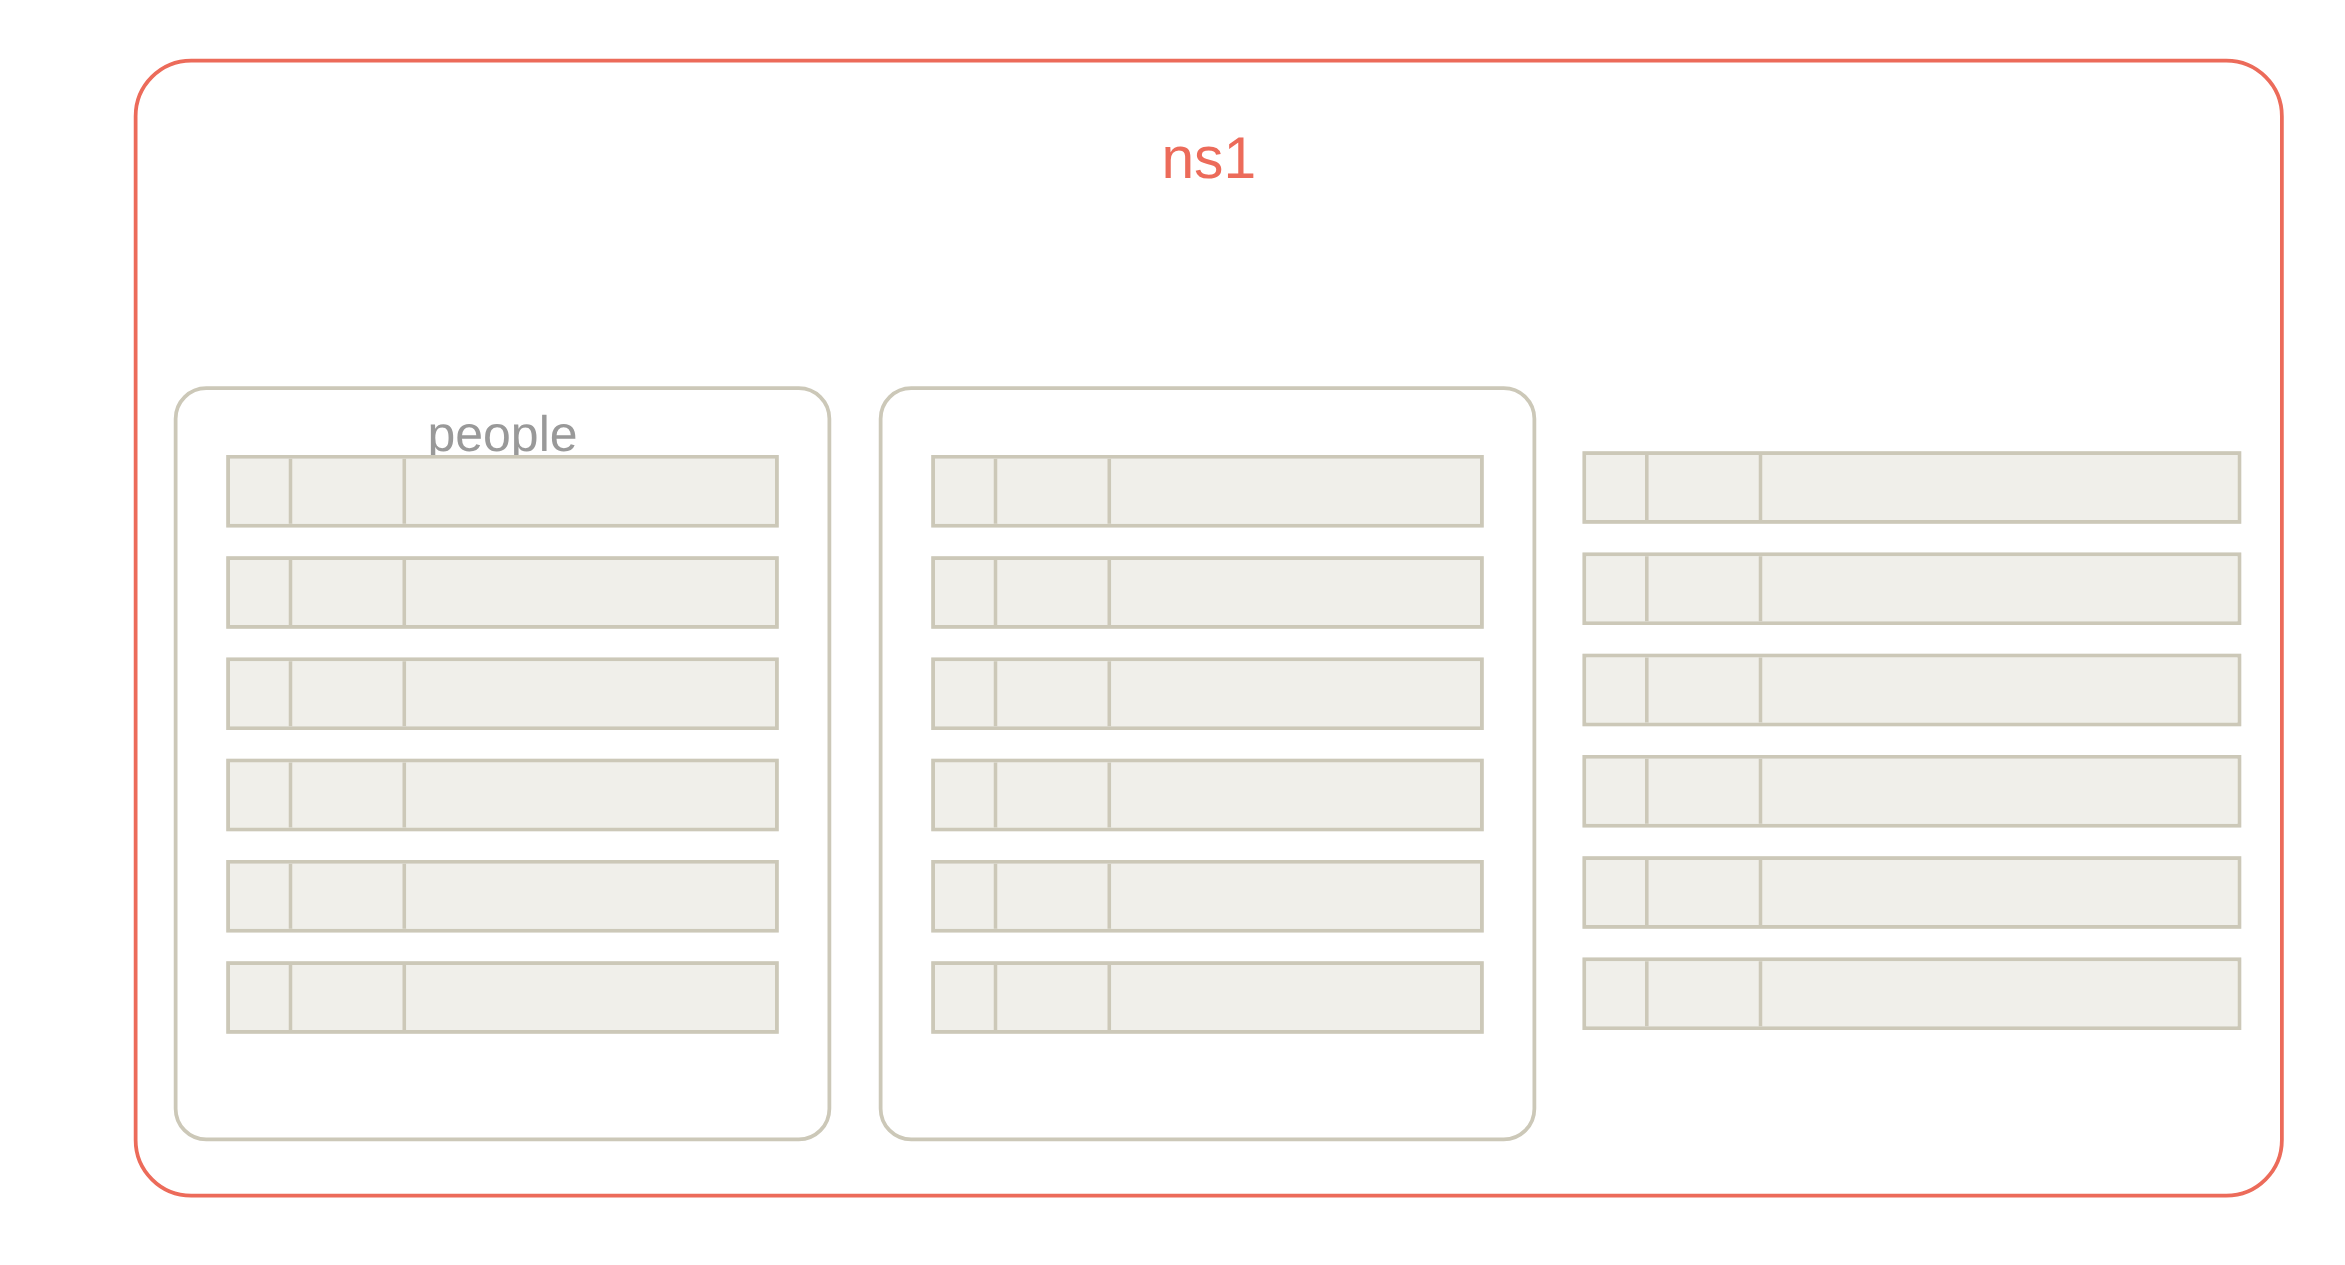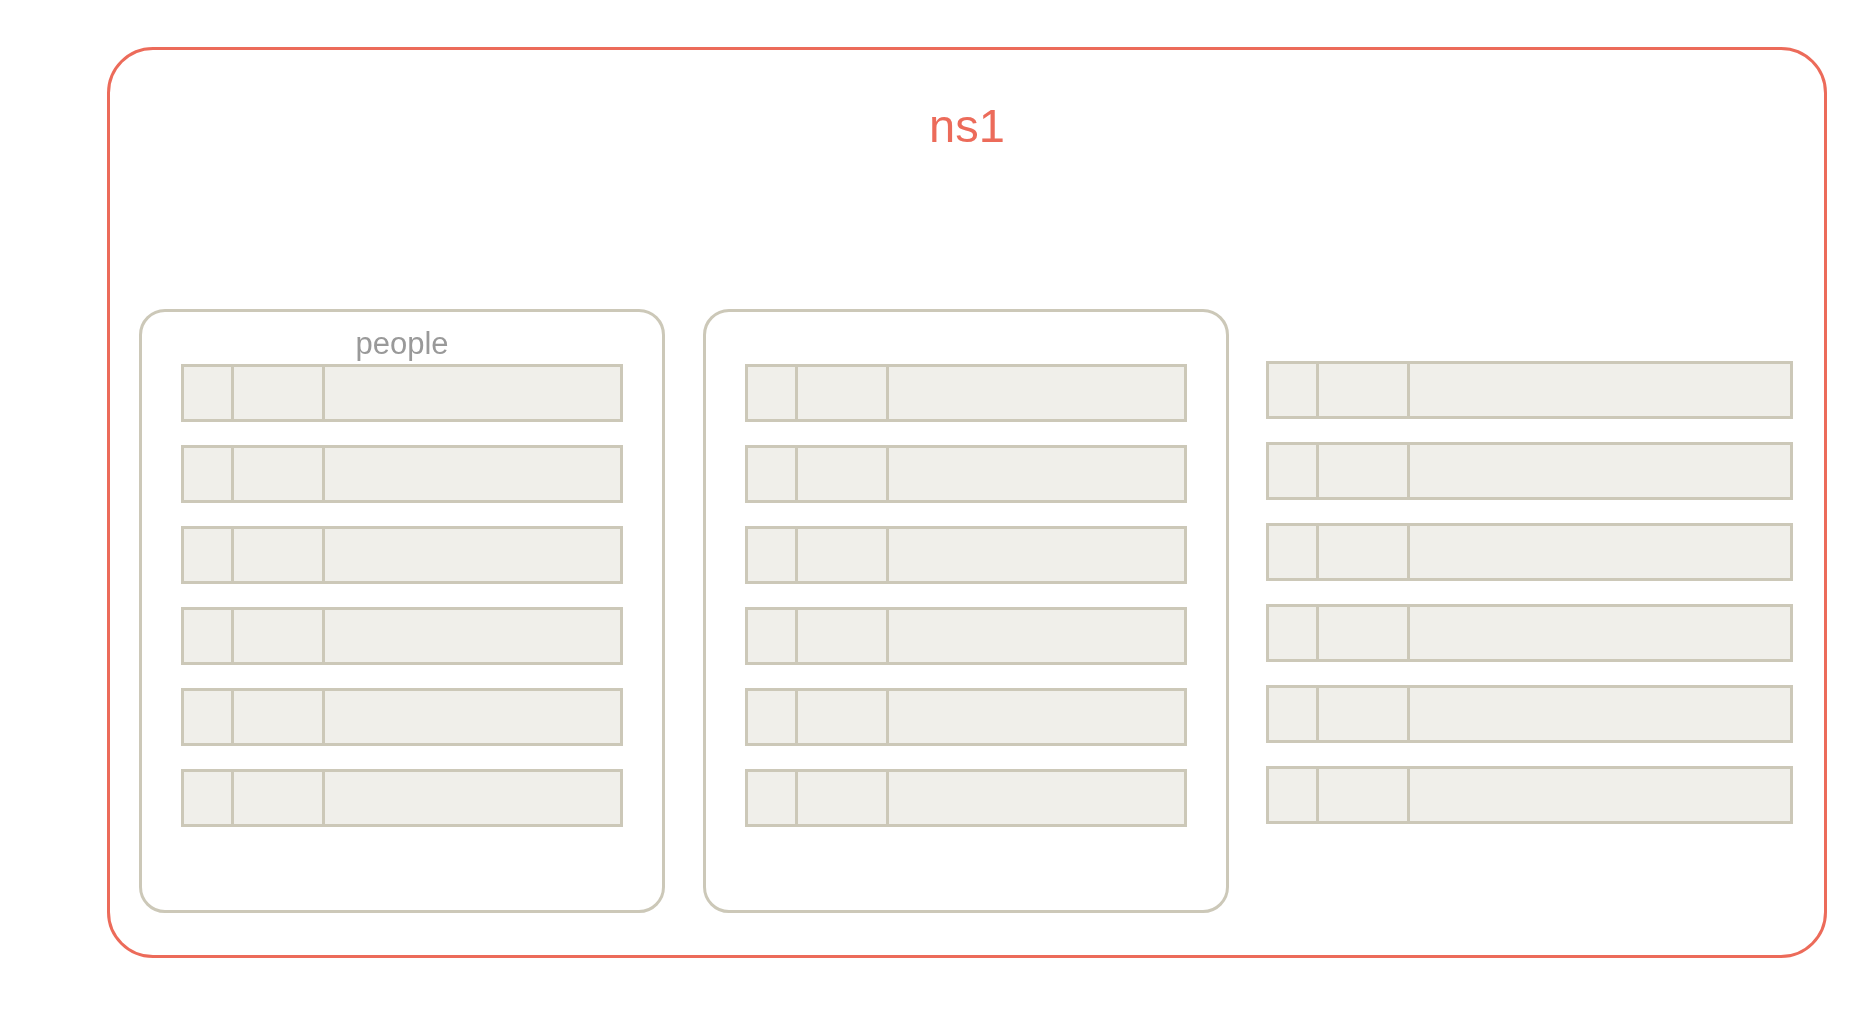--- a/index.html
+++ b/index.html
@@ -69,7 +69,7 @@
     top: 16px;
     width: 100%;
     text-align: center;
-    font-size: 31px;
+    font-size: 40px;
     line-height: 1;
     color: #999999;
     font-weight: 400;

